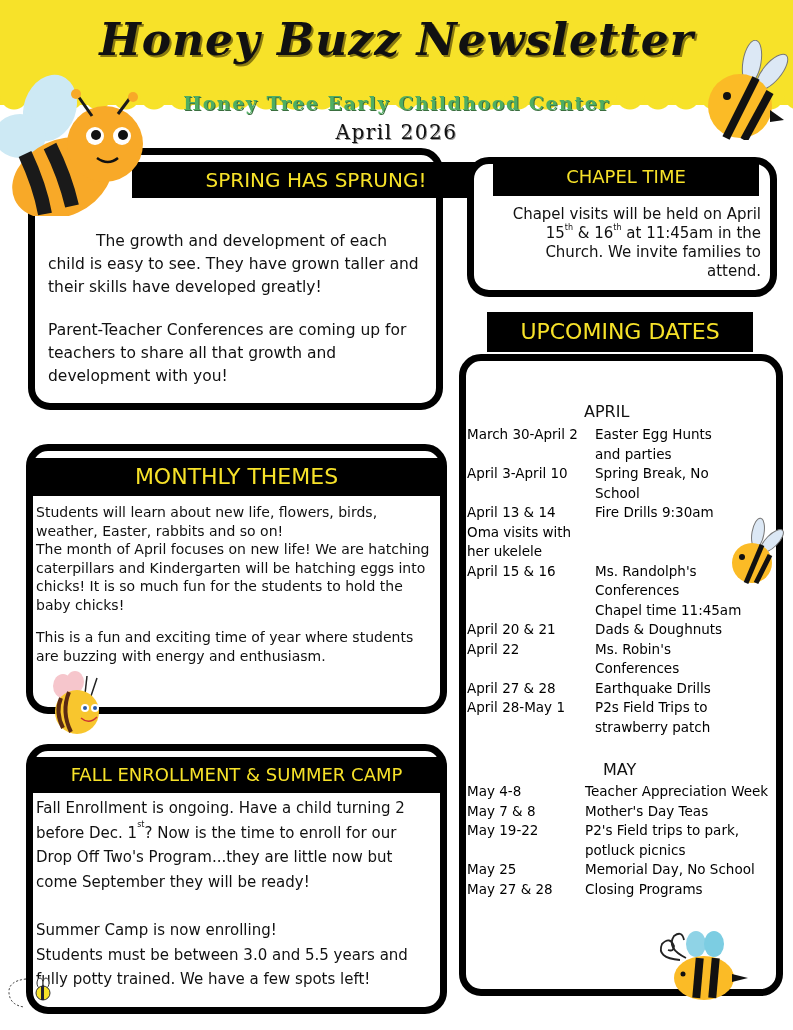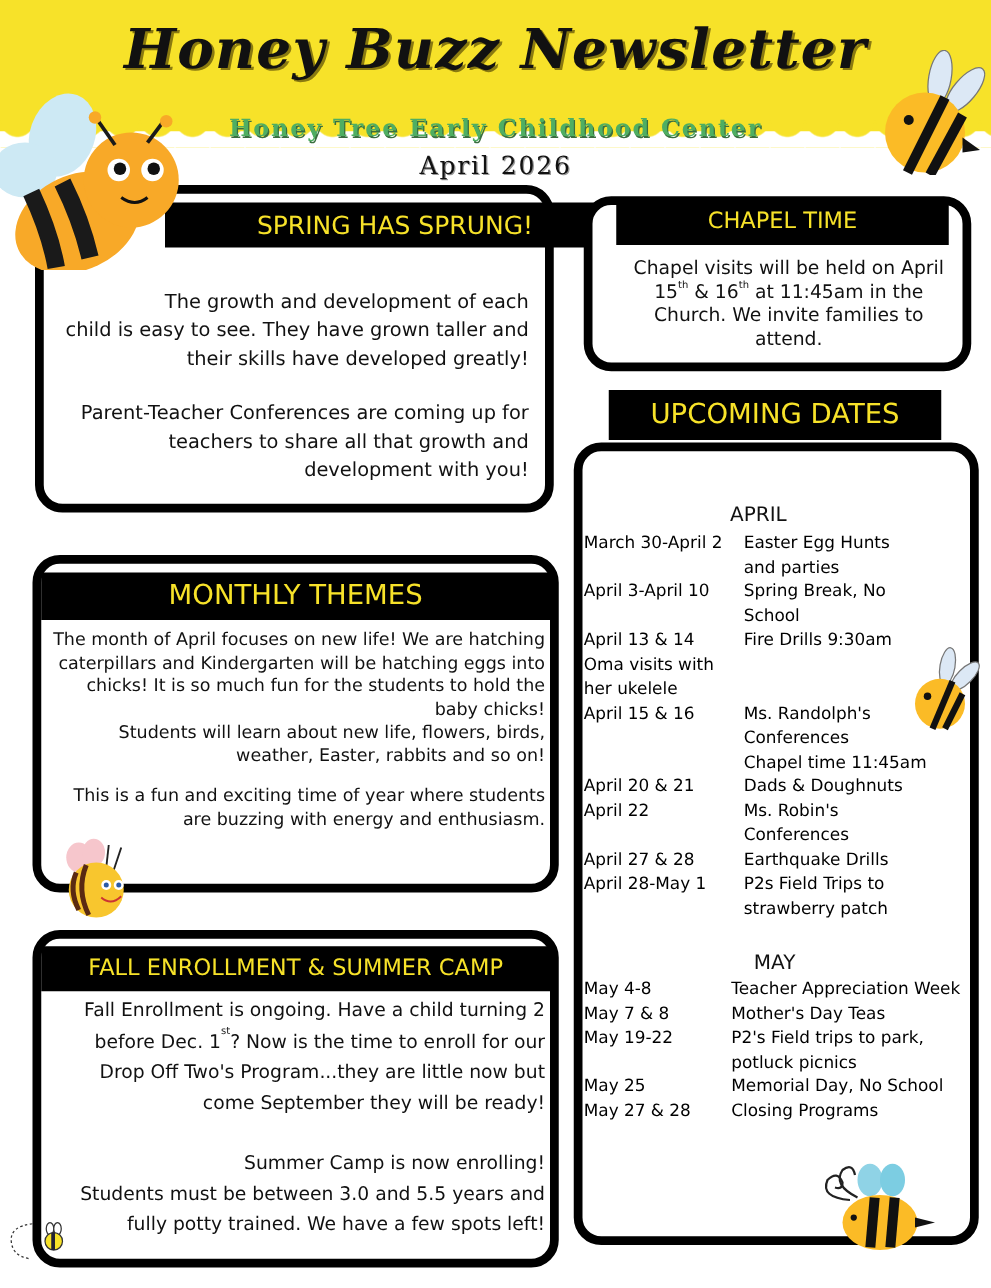--- a/index.html
+++ b/index.html
@@ -66,7 +66,7 @@
   #chapel { left: 467px; top: 157px; width: 310px; height: 140px; }
   #chapel-header { left: 493px; top: 158px; width: 266px; height: 38px;
     font-size: 18px; line-height: 38px; }
-  #chapel-text { left: 501px; top: 205px; width: 260px; text-align: center;
+  #chapel-text { left: 501px; top: 205px; width: 260px; text-align: right;
     font-size: 15px; line-height: 19px; }
 
   

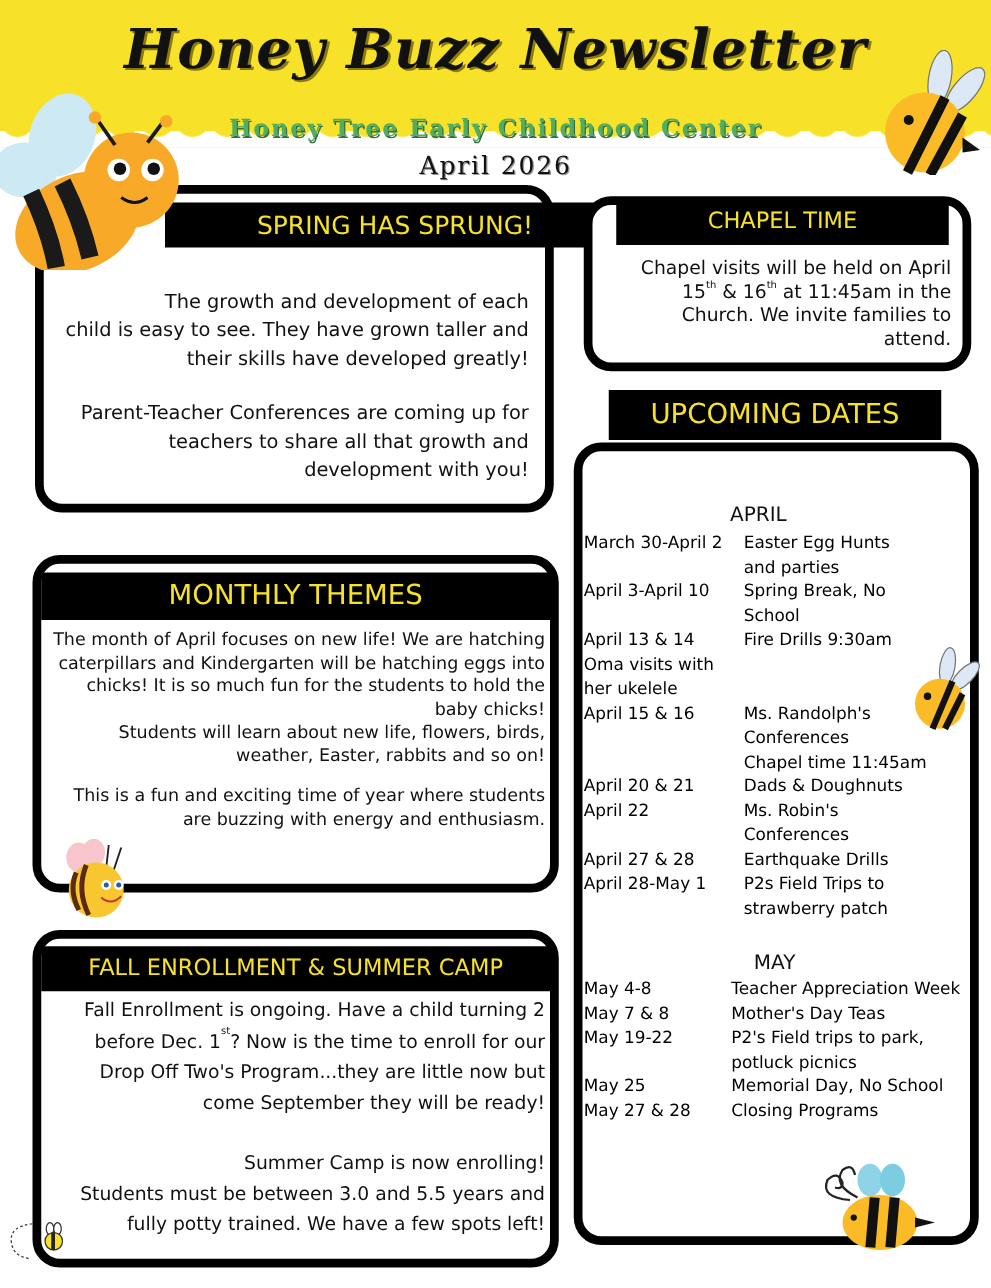--- a/index.html
+++ b/index.html
@@ -51,7 +51,7 @@
   }
   .body-text {
     position: absolute; font-family: "DejaVu Sans", sans-serif;
-    font-size: 15px; line-height: 21px; color: #111; text-align: right;
+    font-size: 15px; line-height: 21px; color: #111; text-align: left;
   }
   .body-text p { margin: 0; }
   .spacer { height: 20px; }

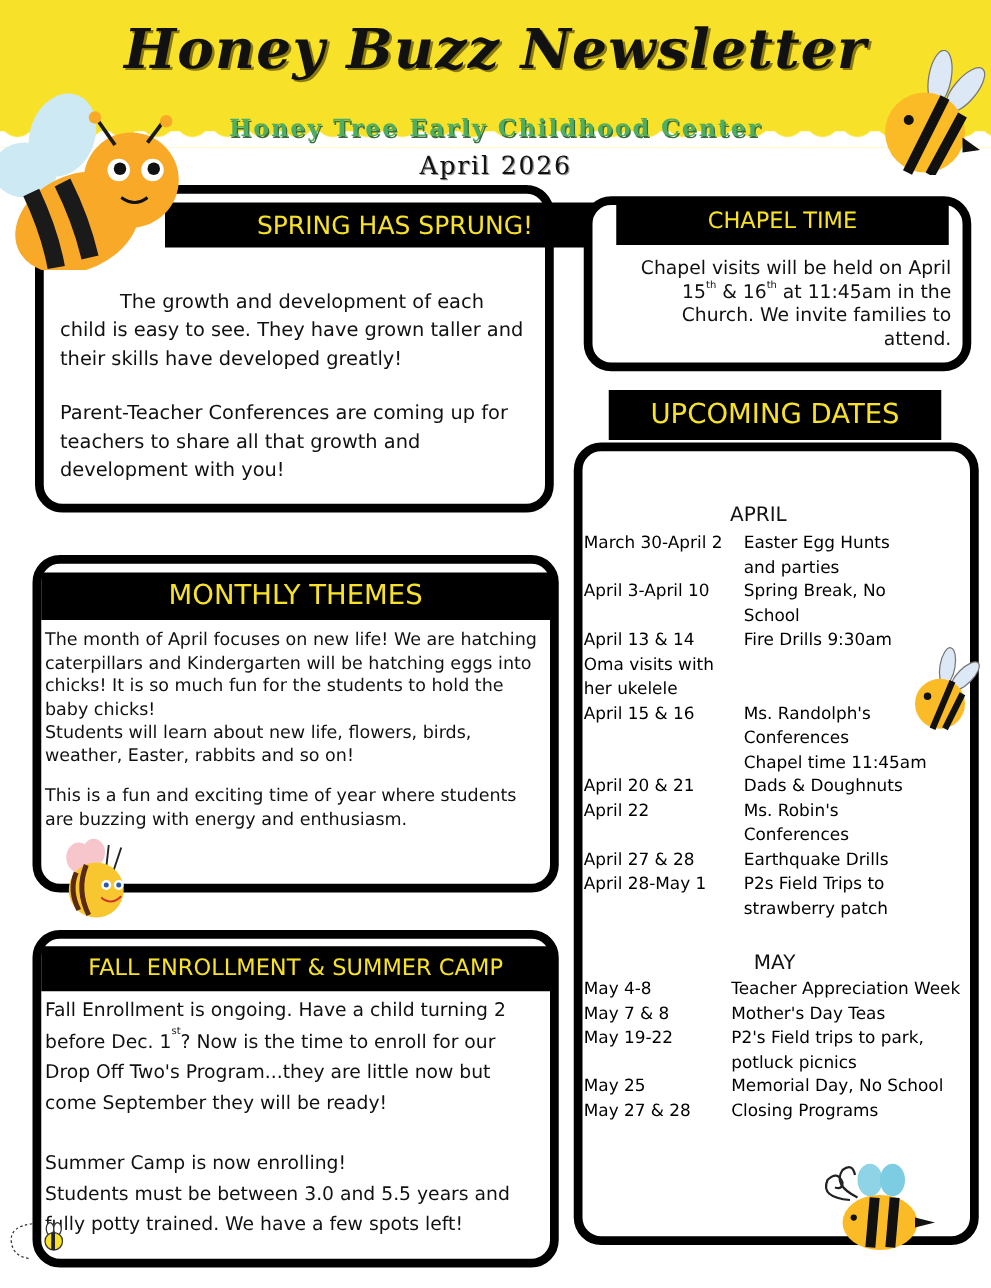--- a/index.html
+++ b/index.html
@@ -224,8 +224,8 @@
 <div class="box" id="themes"></div>
 <div class="box-header" id="themes-header">MONTHLY THEMES</div>
 <div class="body-text" id="themes-text">
+  <p>Students will learn about new life, flowers, birds, weather, Easter, rabbits and so on!</p>
   <p>The month of April focuses on new life!  We are hatching caterpillars and Kindergarten will be hatching eggs into chicks!  It is so much fun for the students to hold the baby chicks!</p>
-  <p>Students will learn about new life, flowers, birds, weather, Easter, rabbits and so on!</p>
   <div style="height:14px;"></div>
   <p>This is a fun and exciting time of year where students are buzzing with energy and enthusiasm.</p>
 </div>

